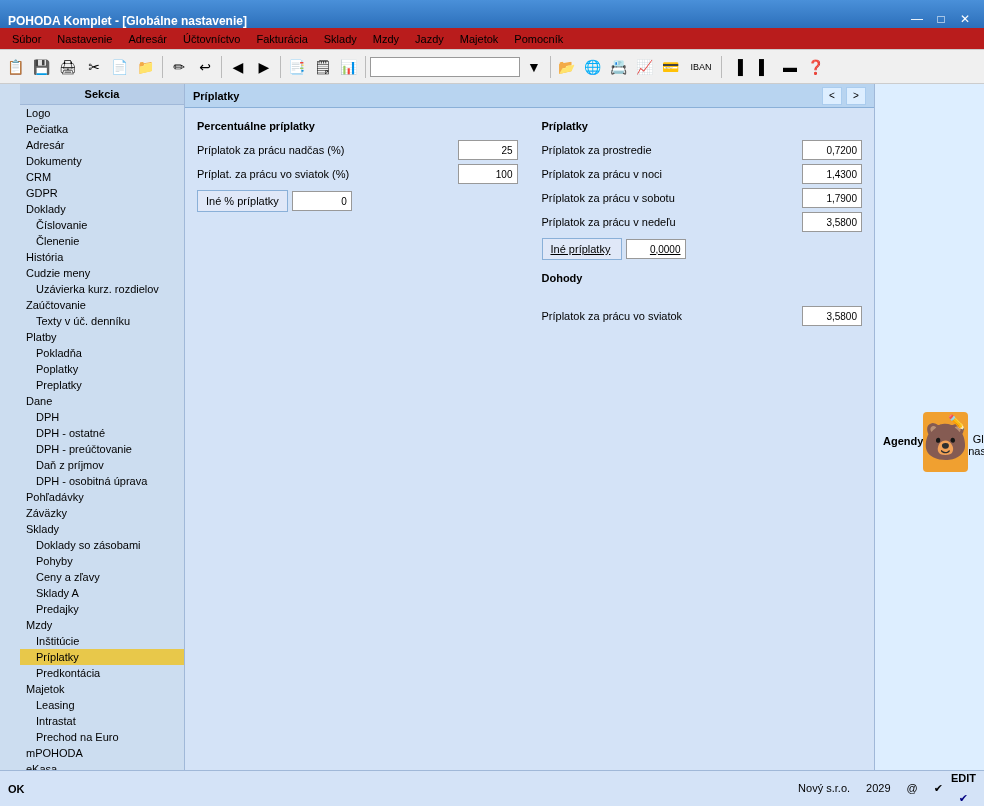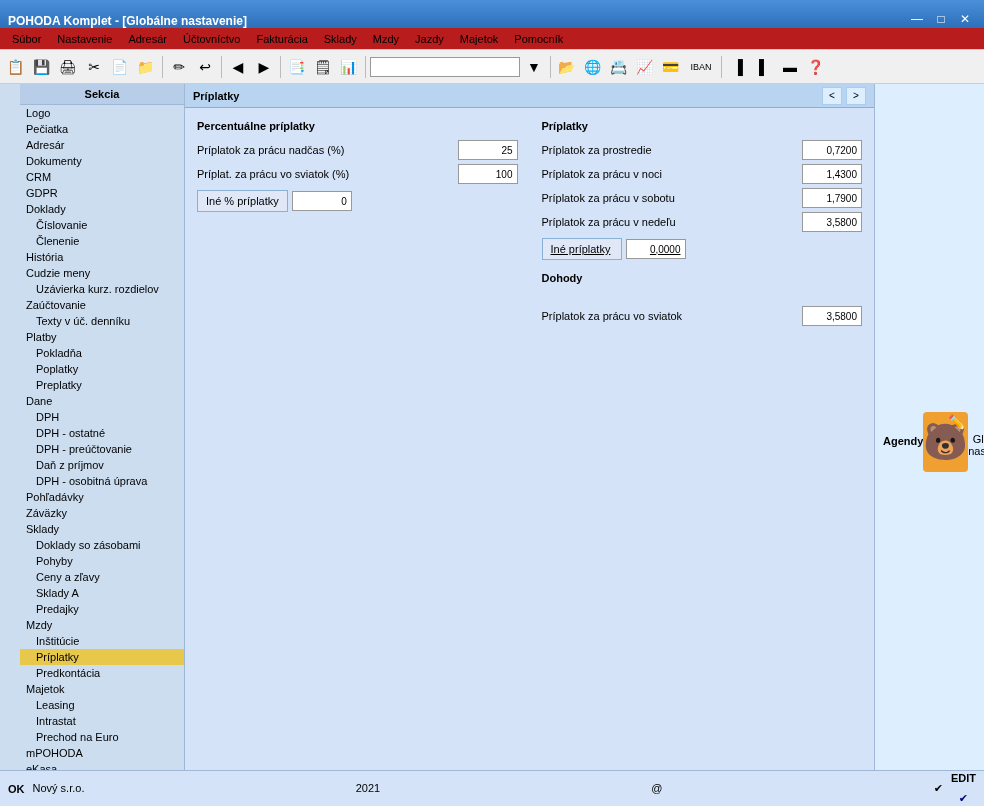--- a/index.html
+++ b/index.html
@@ -63,7 +63,7 @@
     
     .status-bar { height: 36px; background: #d4e3f7; border-top: 1px solid #a0b8d8; display: flex; align-items: center; padding: 0 8px; gap: 8px; font-size: 11px; position: absolute; bottom: 0; width: 984px; }
     .status-ok { color: #000; font-weight: bold; cursor: pointer; }
-    .status-center { flex: 1; display: flex; justify-content: space-between; gap: 16px; }
+    .status-center { flex: 1; display: flex; justify-content: flex-end; gap: 16px; }
     .status-right { display: flex; gap: 8px; align-items: center; flex-direction: column; }
     .status-edit { font-weight: bold; }
   </style>

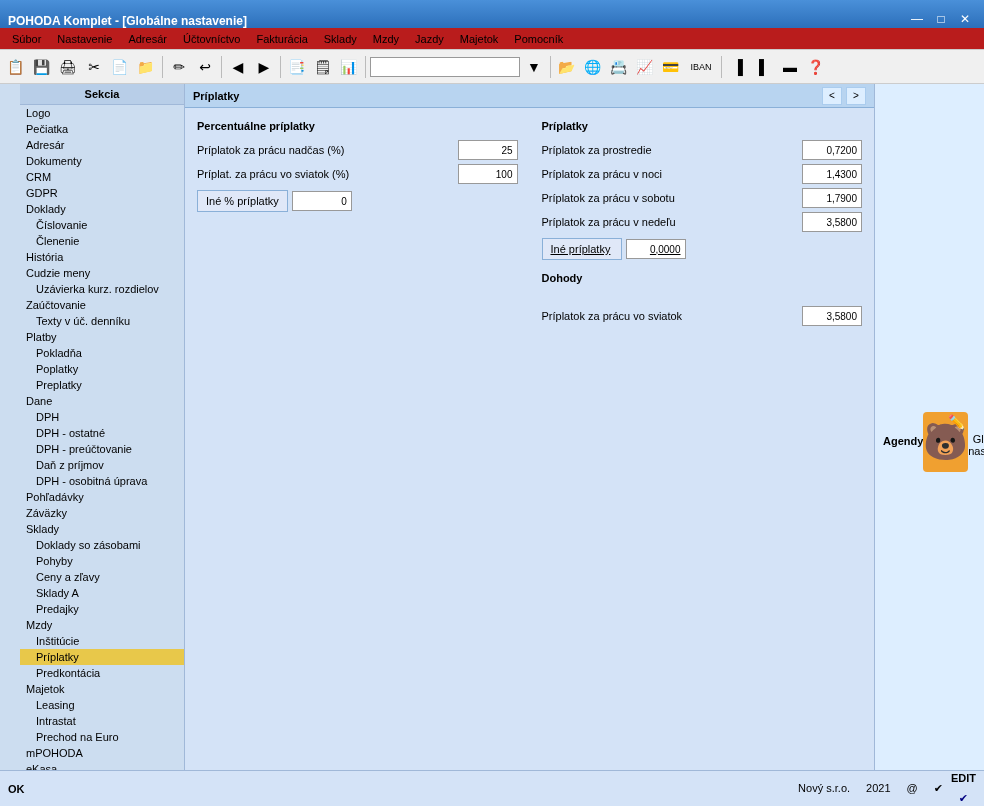--- a/index.html
+++ b/index.html
@@ -264,7 +264,7 @@
   <span class="status-ok">OK</span>
   <div class="status-center">
     <span>Nový s.r.o.</span>
-    <span>2021</span>
+    <span>2029</span>
     <span>@</span>
     <span>✔</span>
   </div>

